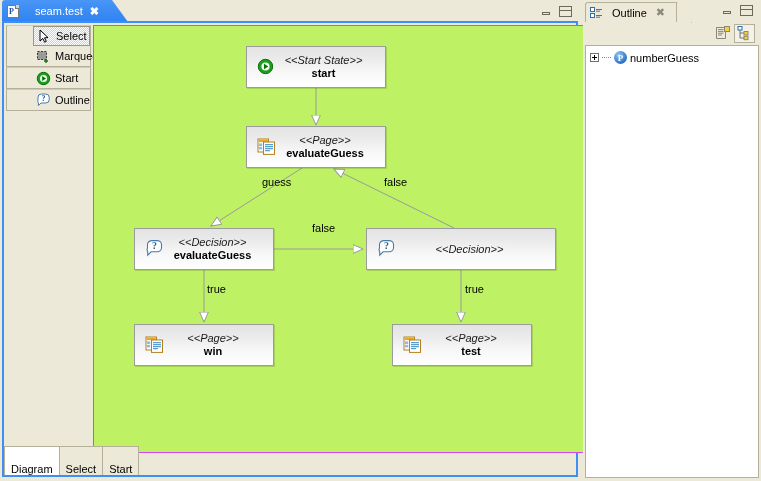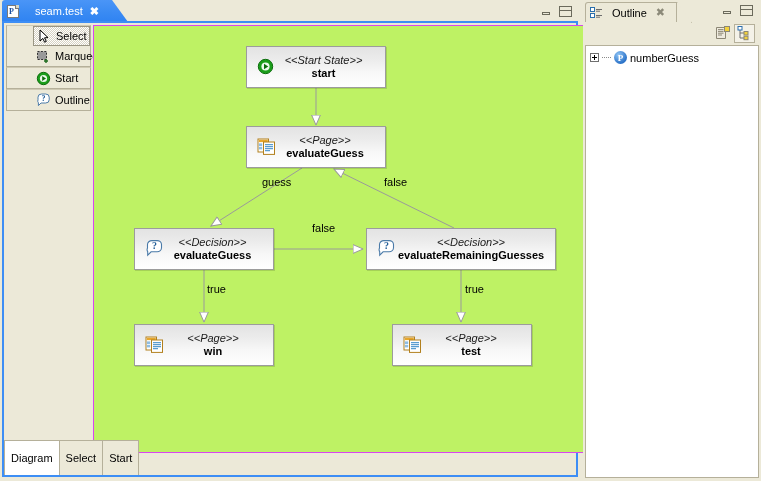--- a/index.html
+++ b/index.html
@@ -305,7 +305,6 @@
         </span>
         <span class="nd-text">
           <span class="stereo">&lt;&lt;Decision&gt;&gt;</span>
-          <span class="nname">evaluateRemainingGuesses</span>
         </span>
       </div>
 

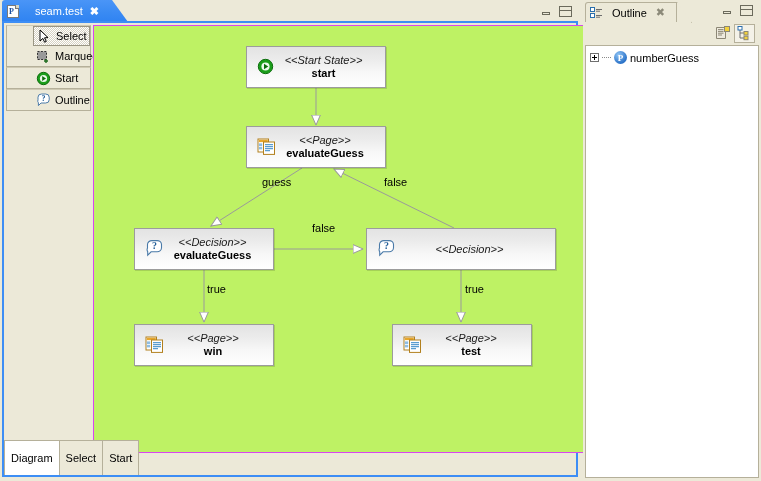--- a/index.html
+++ b/index.html
@@ -109,7 +109,7 @@
   
   #bottom-tabs{position:absolute;left:4px;top:455px;height:20px;display:flex;align-items:flex-end;}
   .btab{
-    height:35px;padding:0 6px;display:flex;align-items:center;font-size:11px;
+    height:29px;padding:0 6px;display:flex;align-items:flex-end;font-size:11px;
     border:1px solid #b5b09a;border-bottom:none;background:#ece9d8;margin-right:-1px;cursor:pointer;
     box-sizing:border-box;
   }

